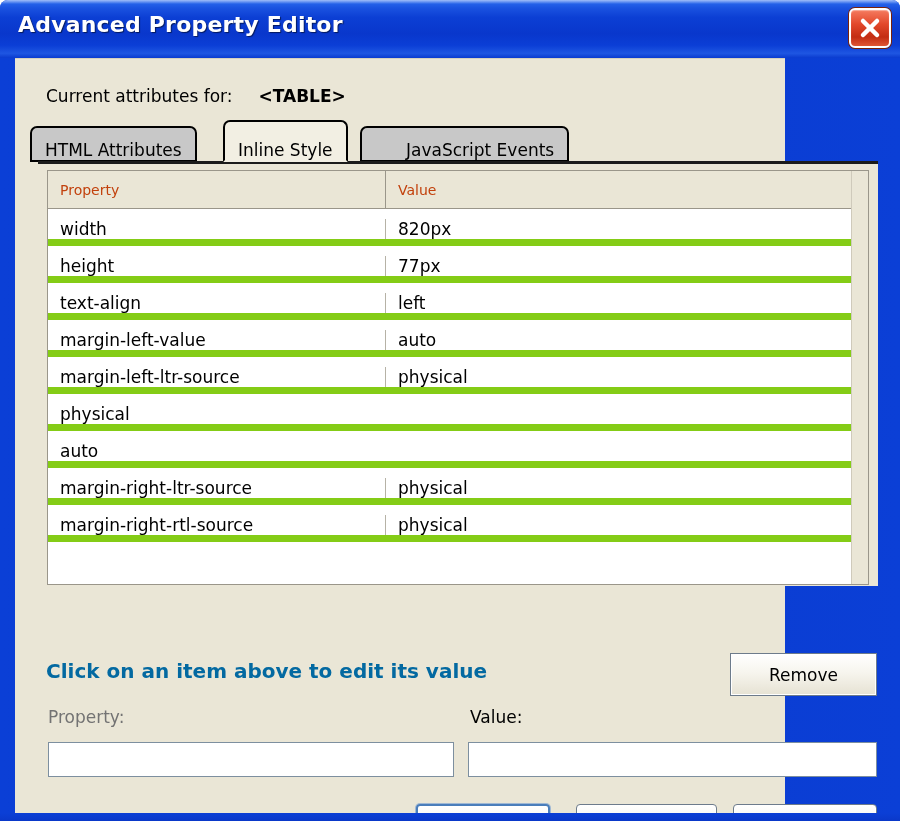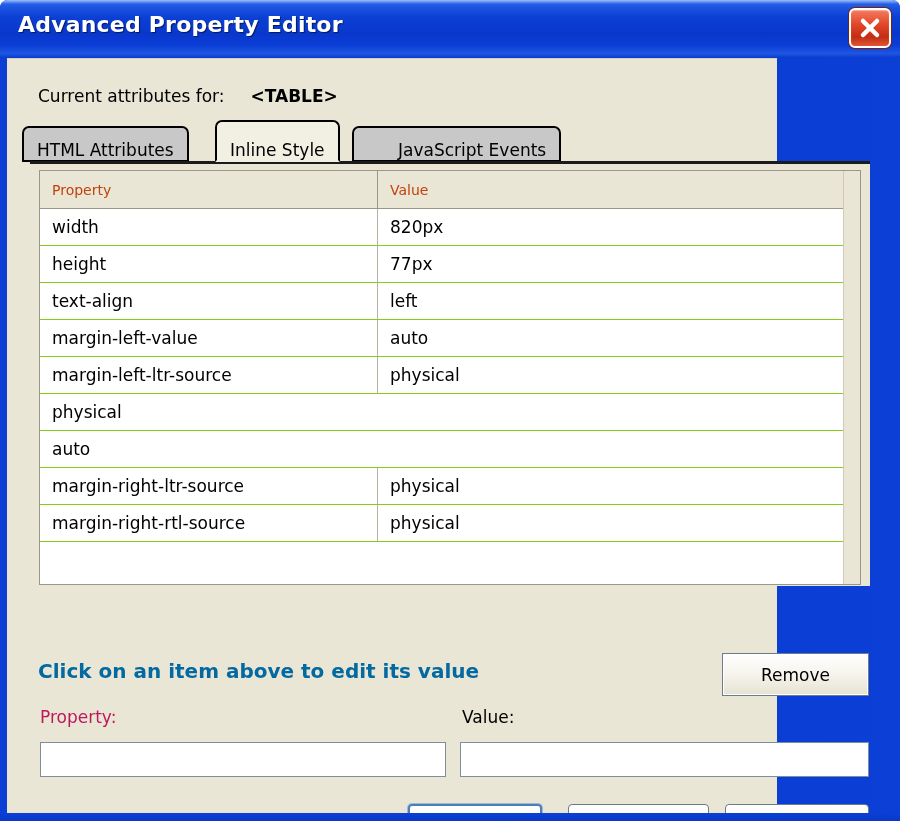--- a/index.html
+++ b/index.html
@@ -81,7 +81,7 @@
   
   #client {
     position: absolute;
-    left: 7px;
+    left: 15px;
     top: 58px;
     width: 770px;
     height: 755px;

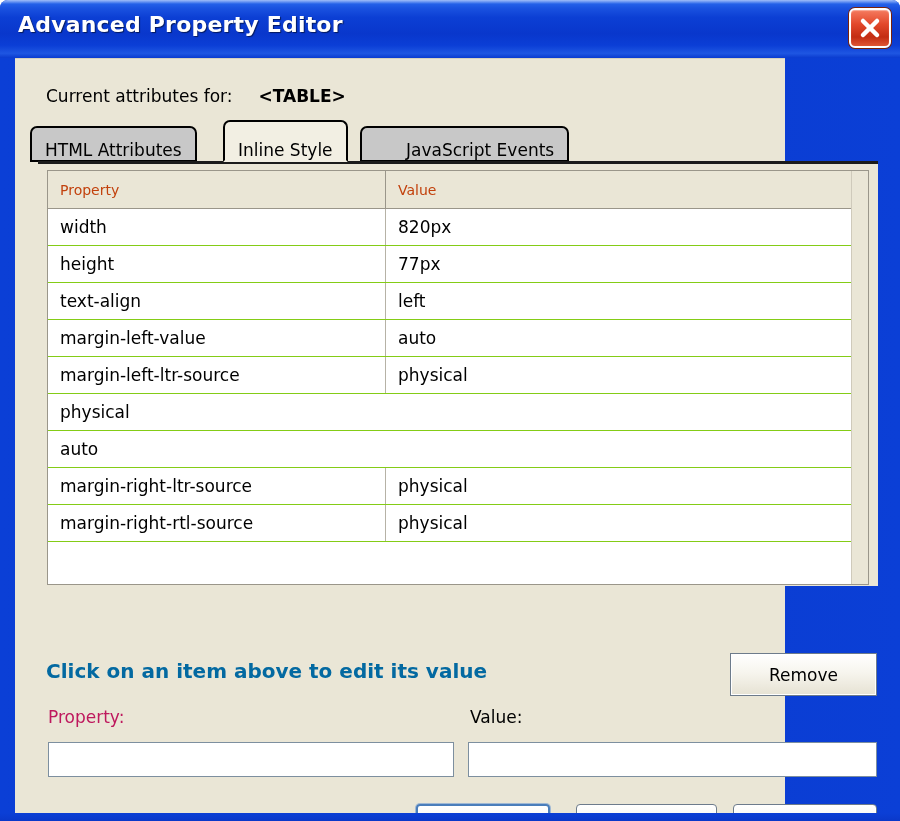--- a/index.html
+++ b/index.html
@@ -183,9 +183,10 @@
   .row {
     display: flex;
     height: 37px;
-    border-bottom: 1px solid #84cc16;
+    border-bottom: 7px solid #84cc16;
     box-sizing: border-box;
     cursor: pointer;
+    align-items: flex-end;
   }
   .row .cell {
     display: flex;

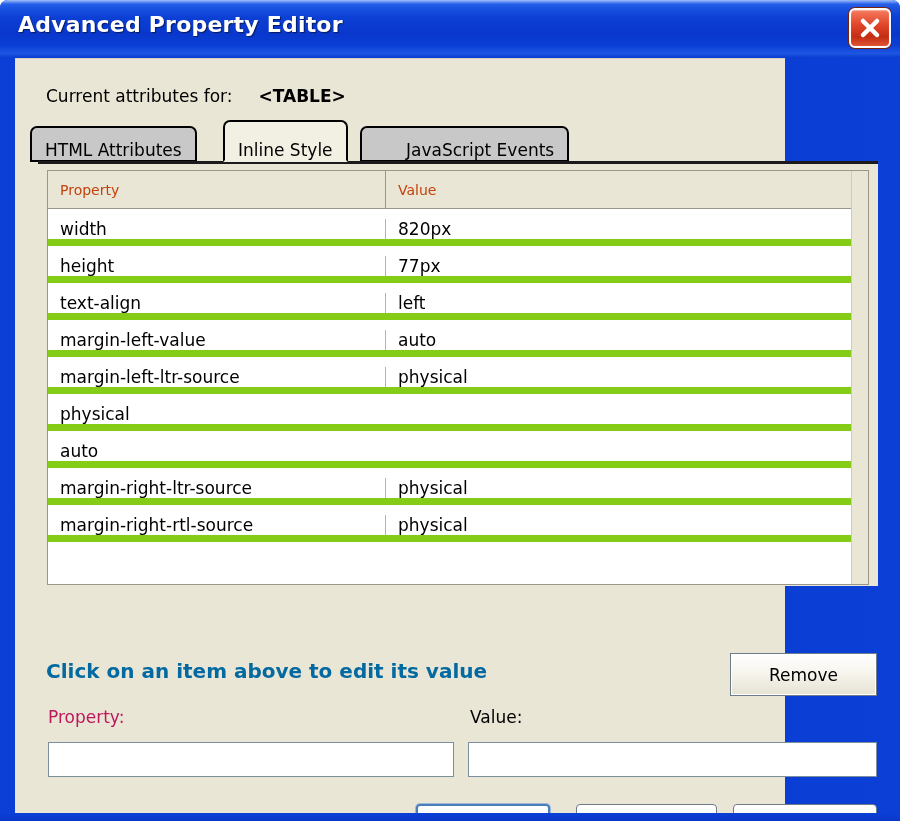--- a/index.html
+++ b/index.html
@@ -250,7 +250,7 @@
     left: 33px;
     top: 648px;
     font-size: 17px;
-    color: #be185d;
+    color: #737373;
   }
   #label-value {
     position: absolute;

